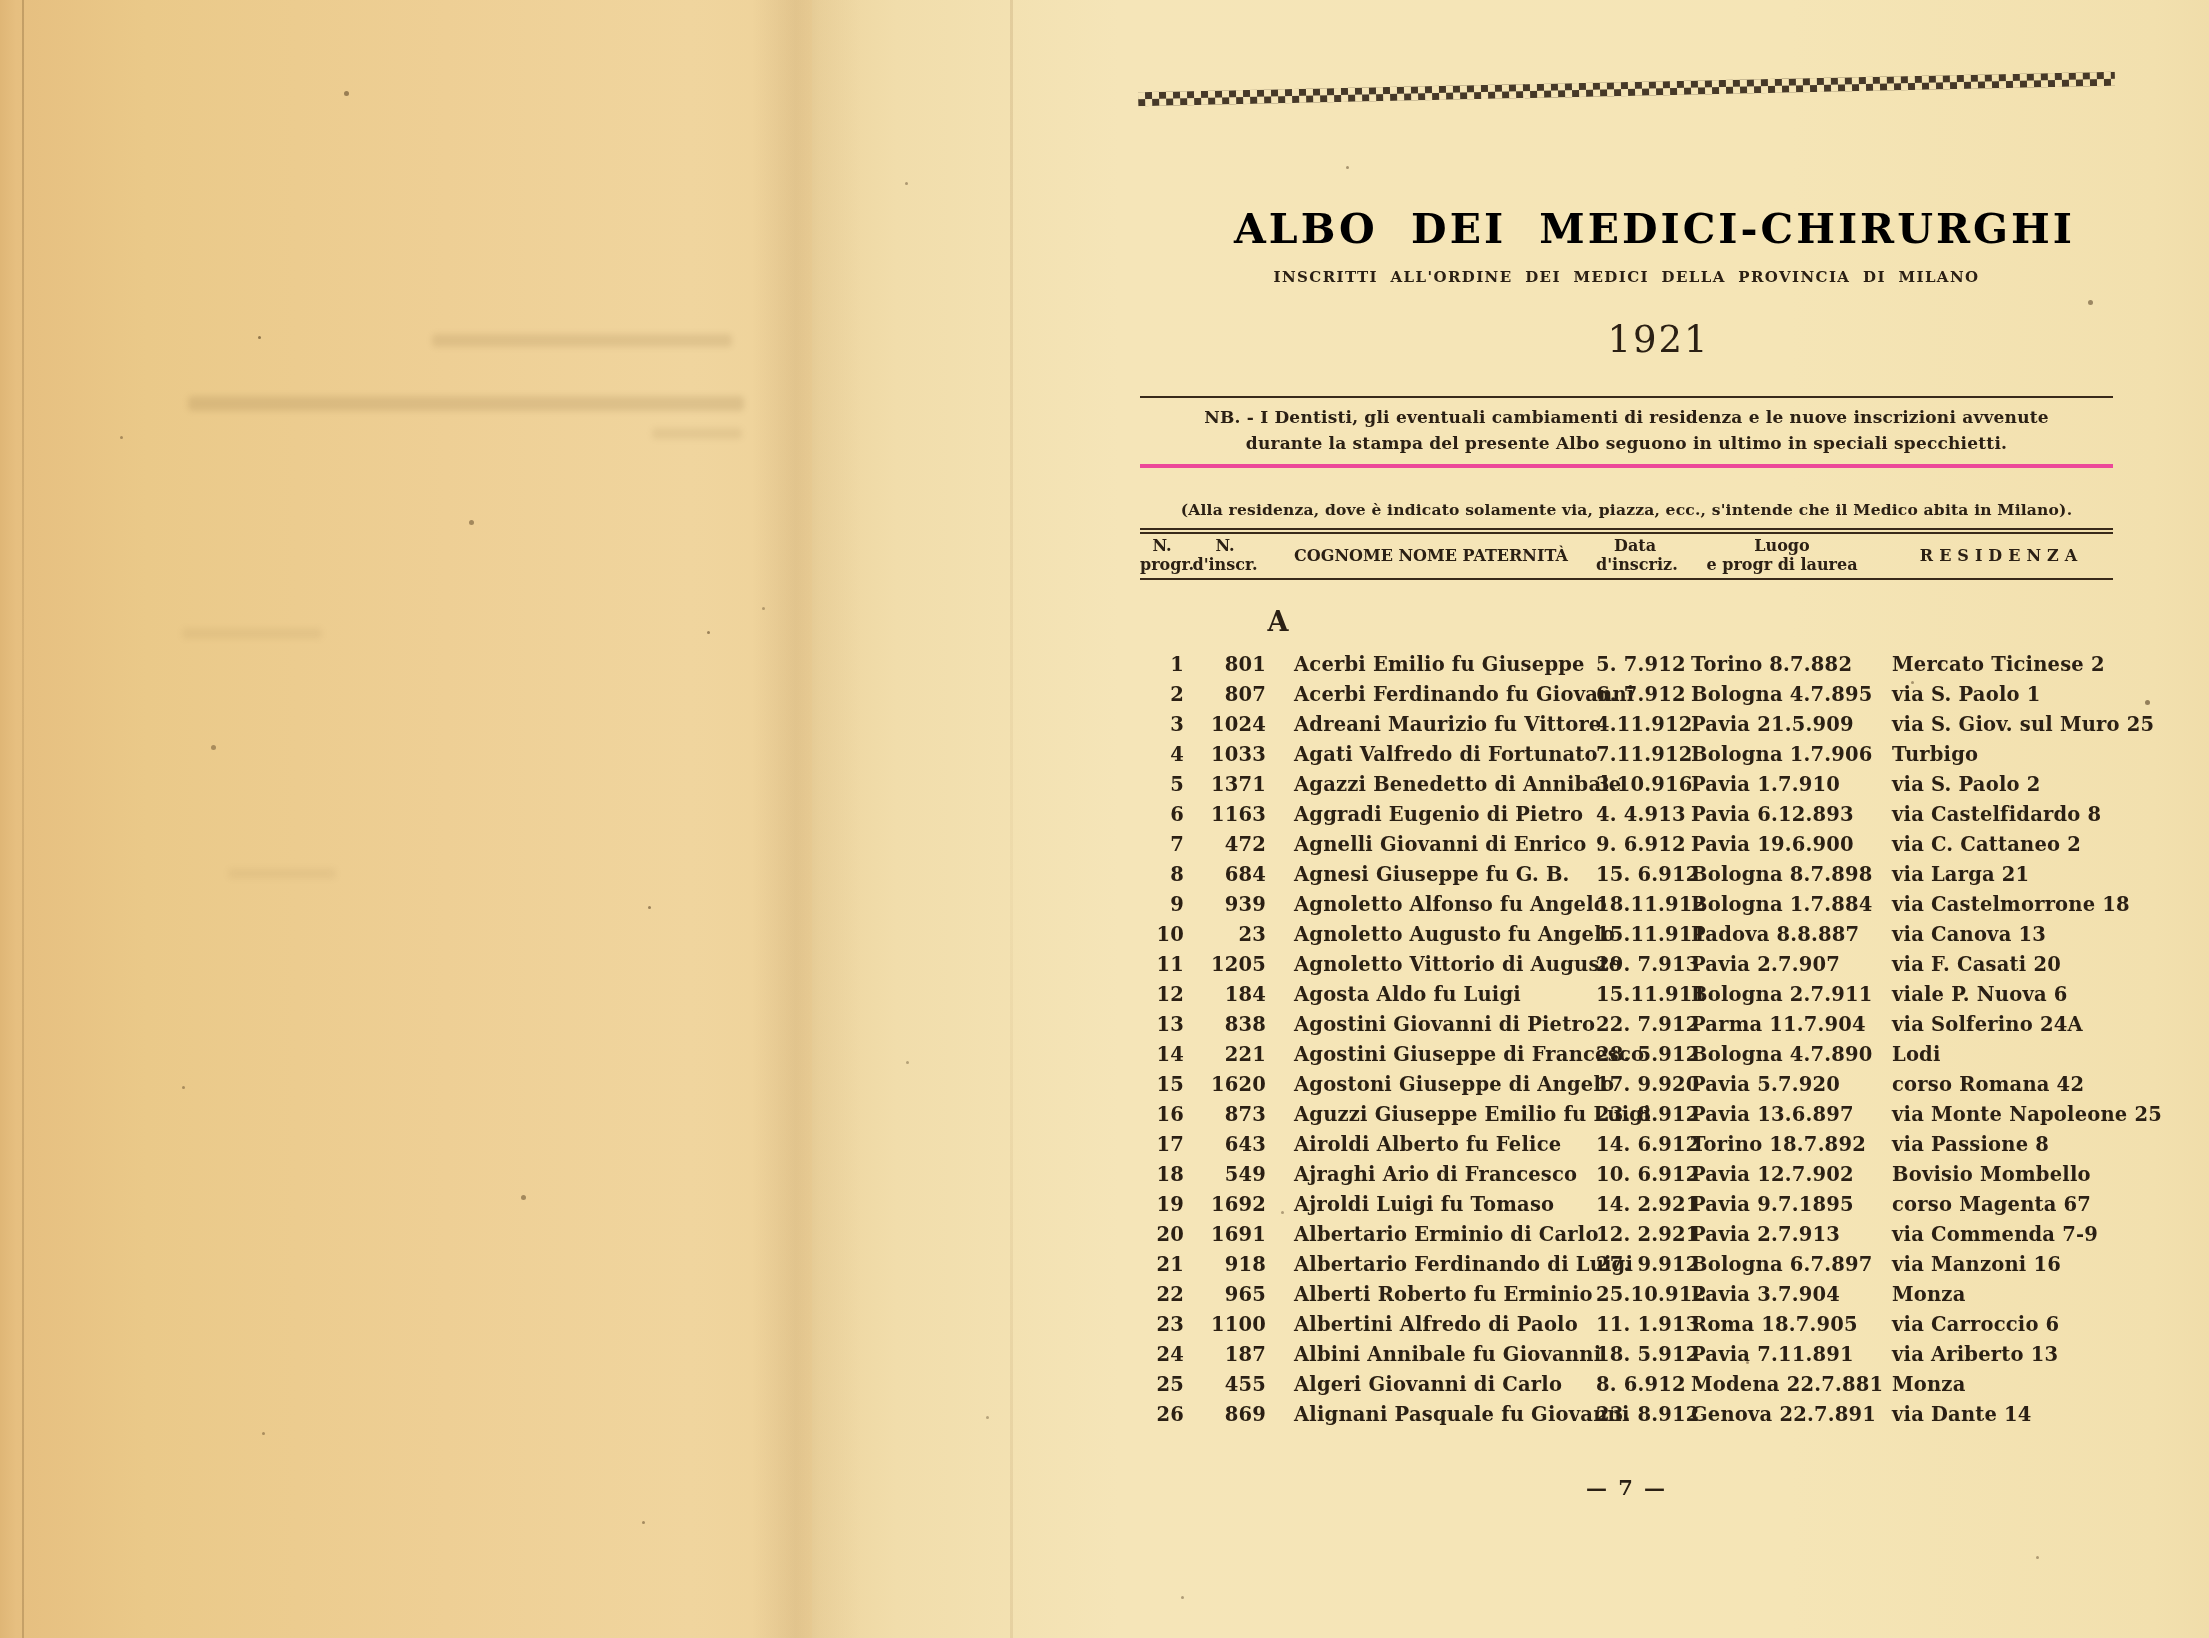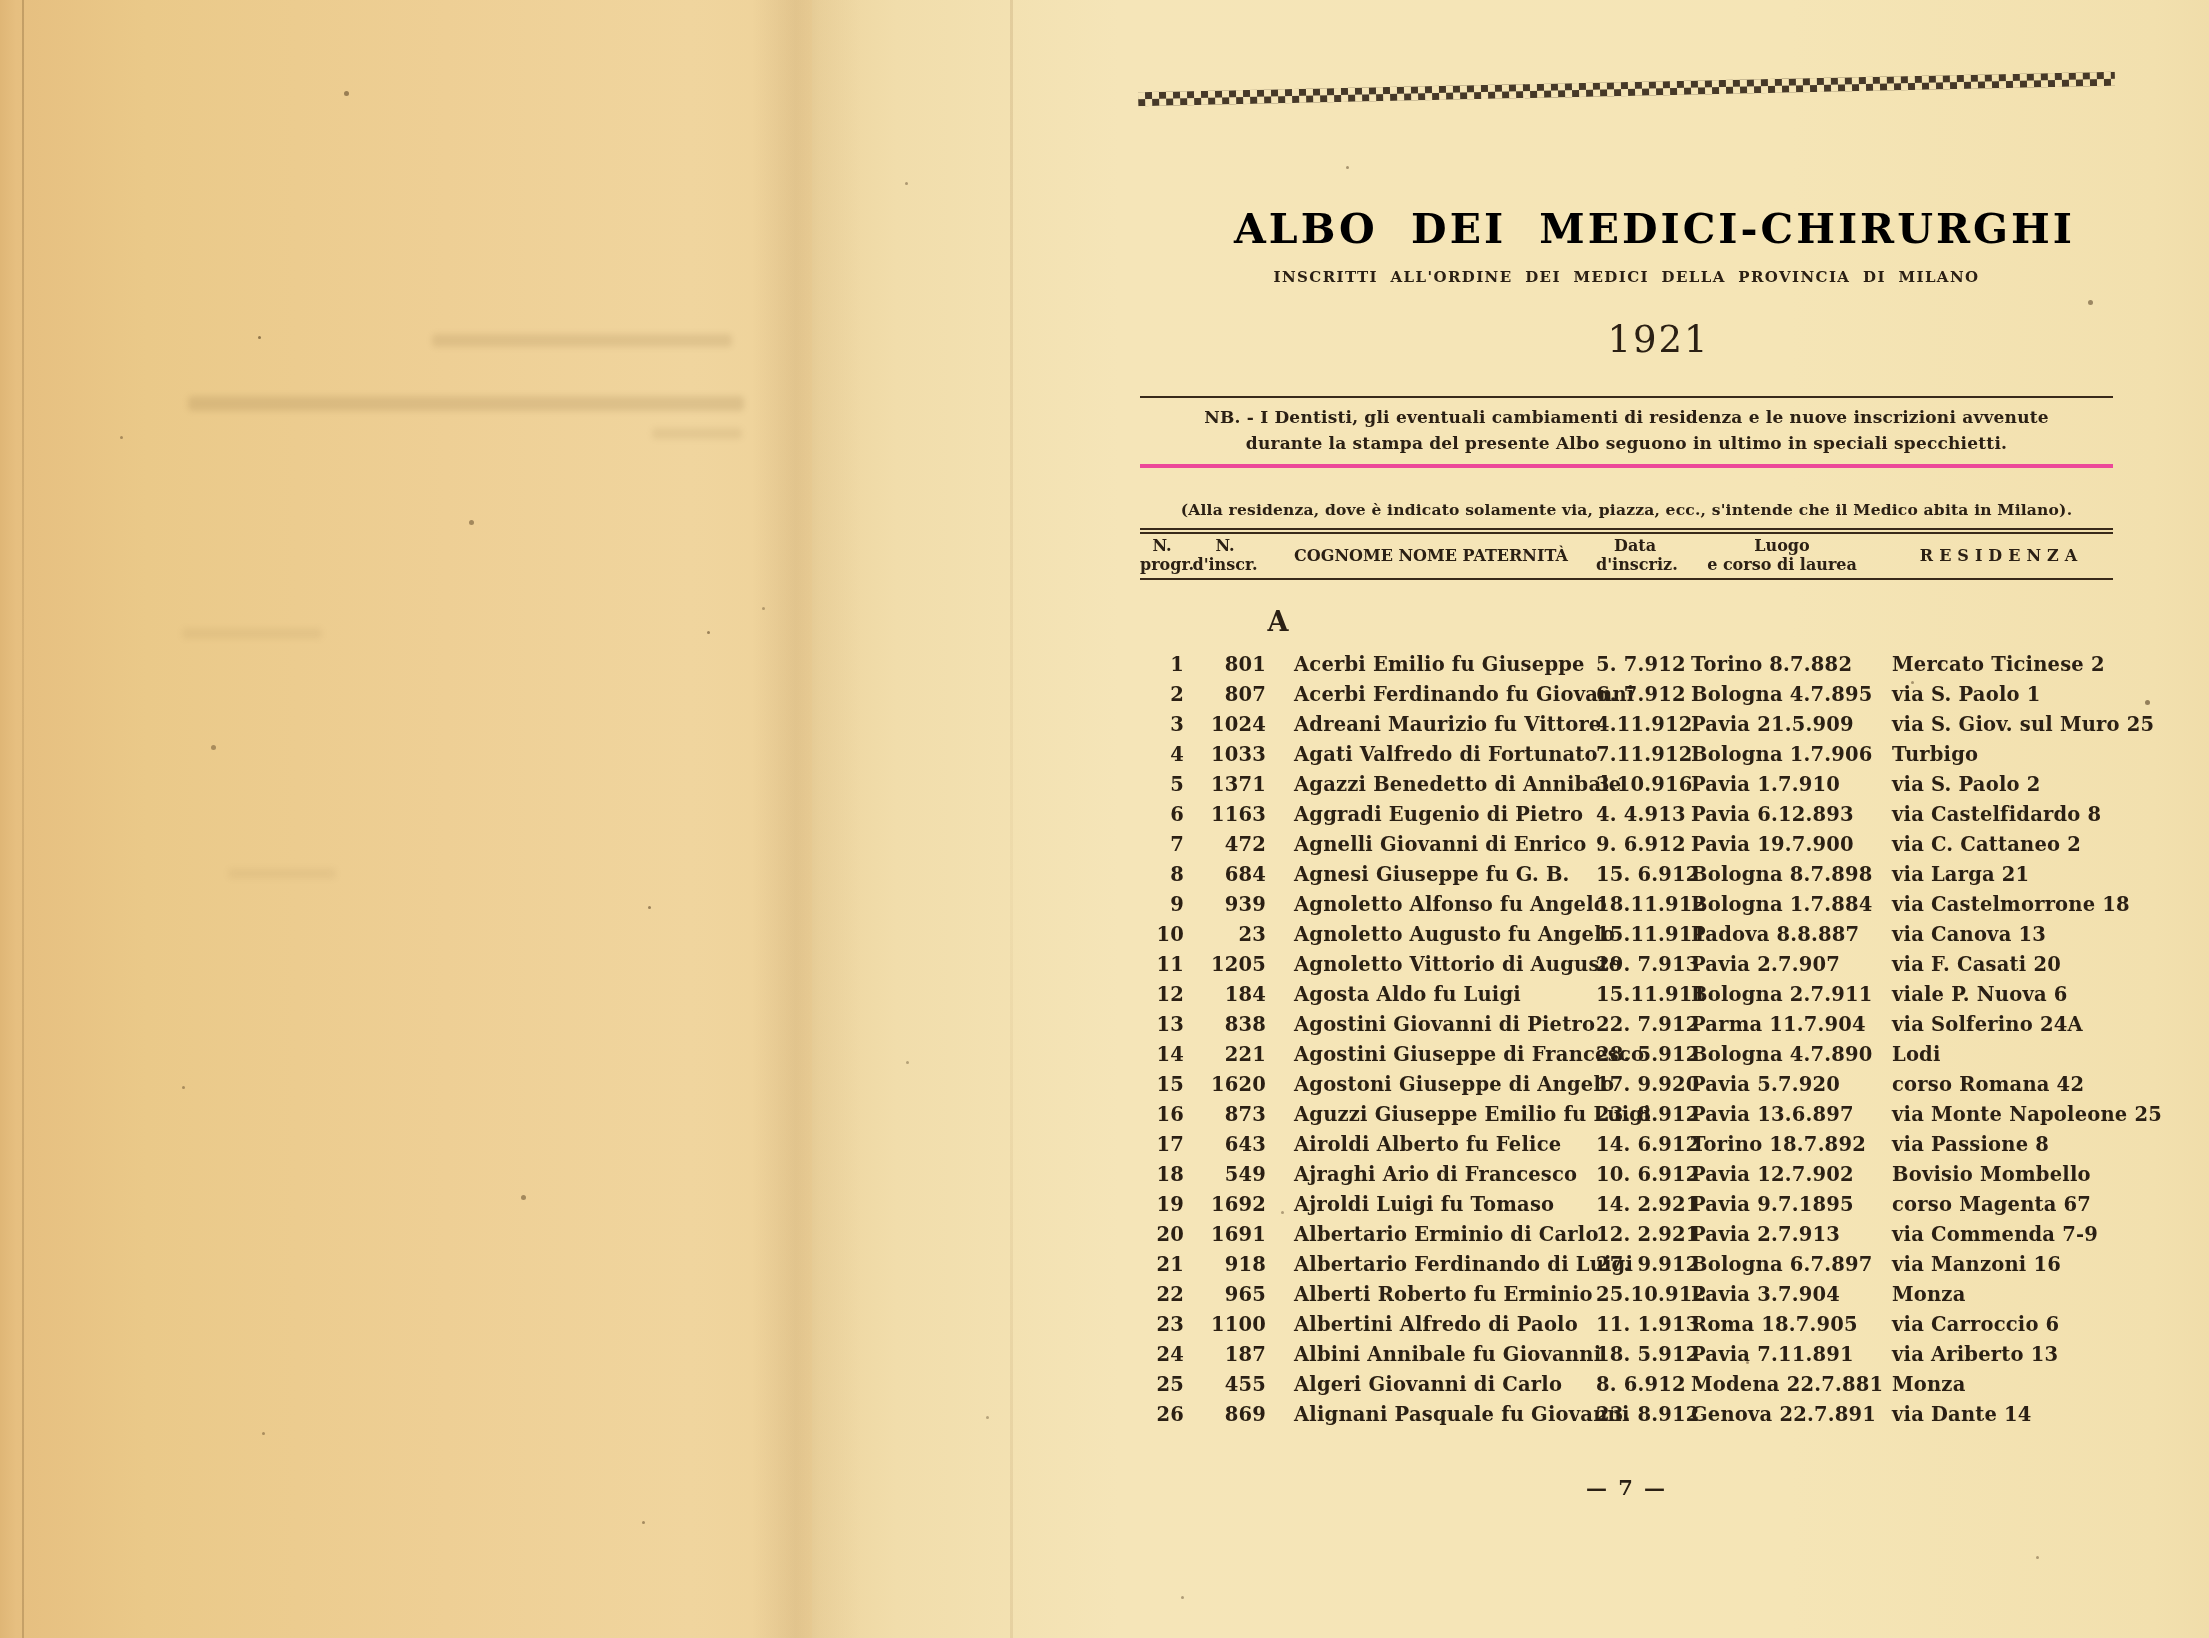--- a/index.html
+++ b/index.html
@@ -182,7 +182,7 @@
       </div>
       <div class="th">
         <span>Luogo</span>
-        <span>e corso di laurea</span>
+        <span>e progr di laurea</span>
       </div>
       <div class="th res">
         <span>RESIDENZA</span>

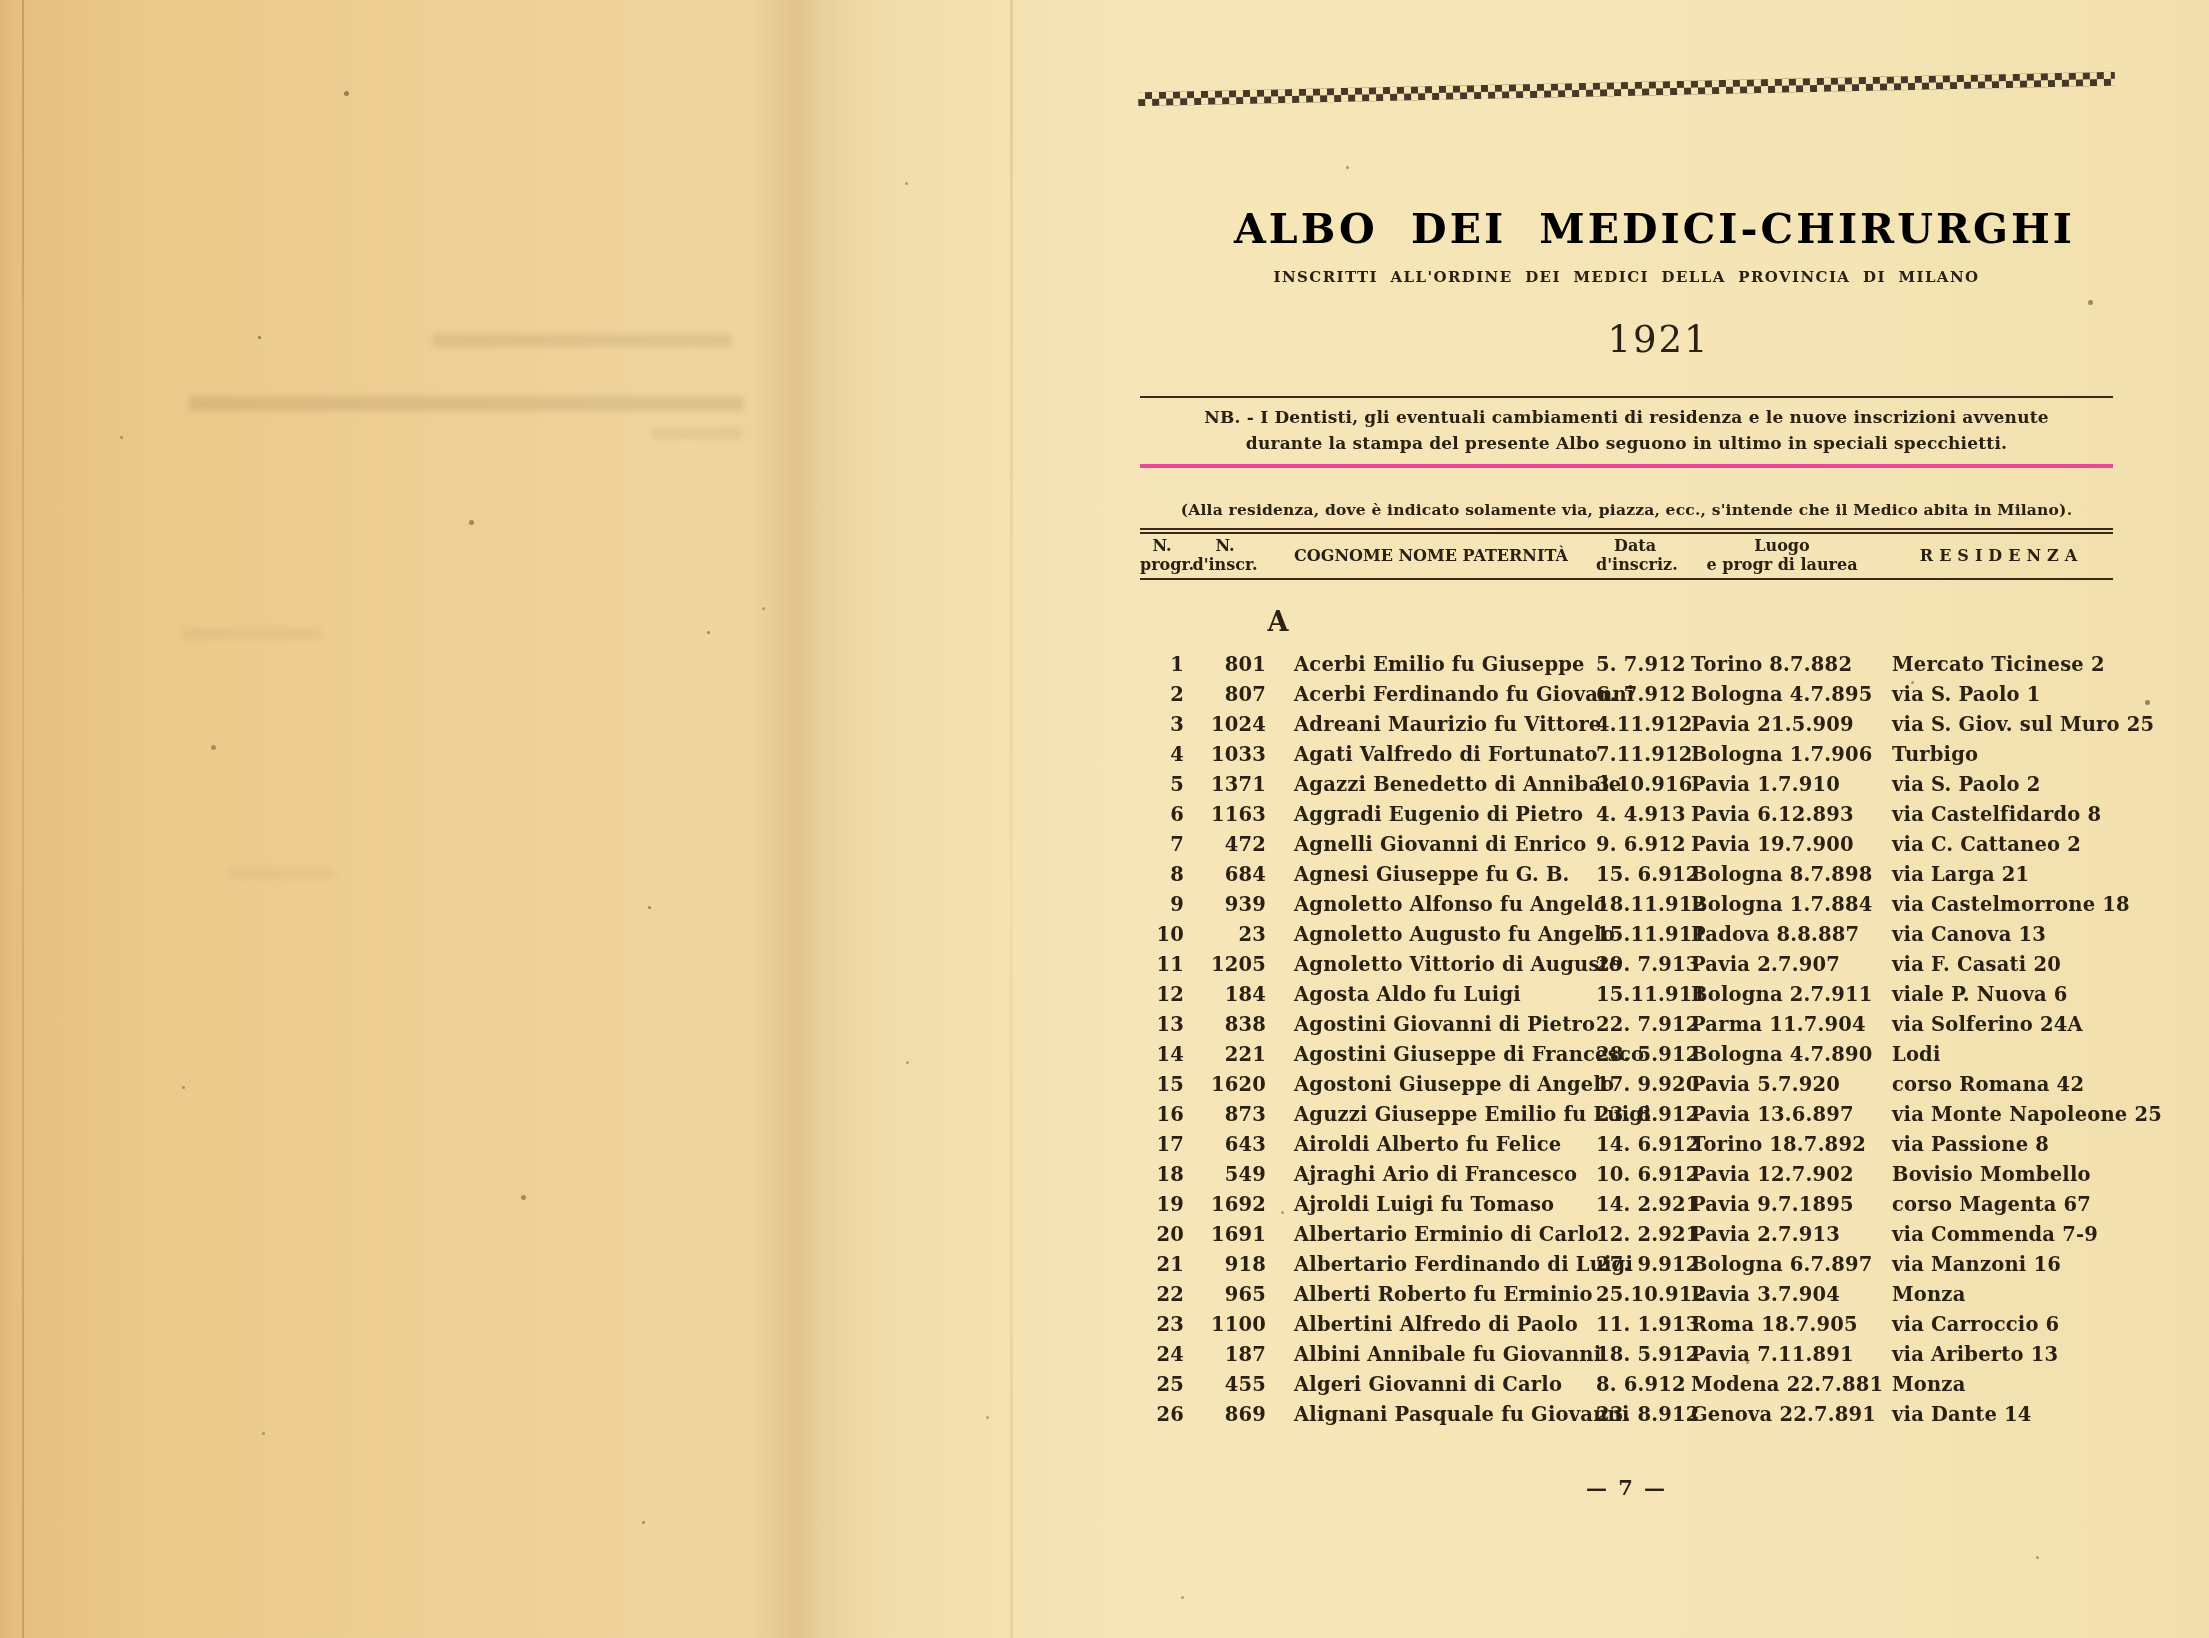--- a/index.html
+++ b/index.html
@@ -246,7 +246,7 @@
         <div class="c-inscr">472</div>
         <div class="c-name">Agnelli Giovanni di Enrico</div>
         <div class="c-date">9. 6.912</div>
-        <div class="c-laurea">Pavia 19.7.900</div>
+        <div class="c-laurea">Pavia 19.6.900</div>
         <div class="c-res">via C. Cattaneo 2</div>
       </div>
         <div class="row">

